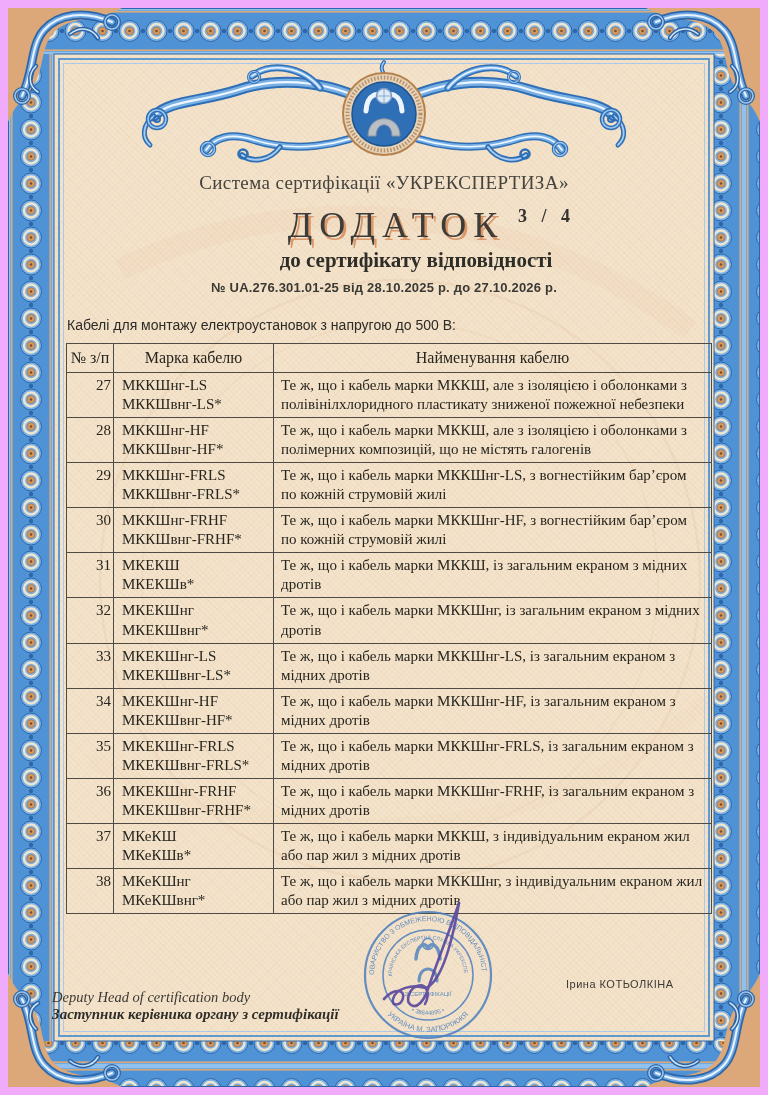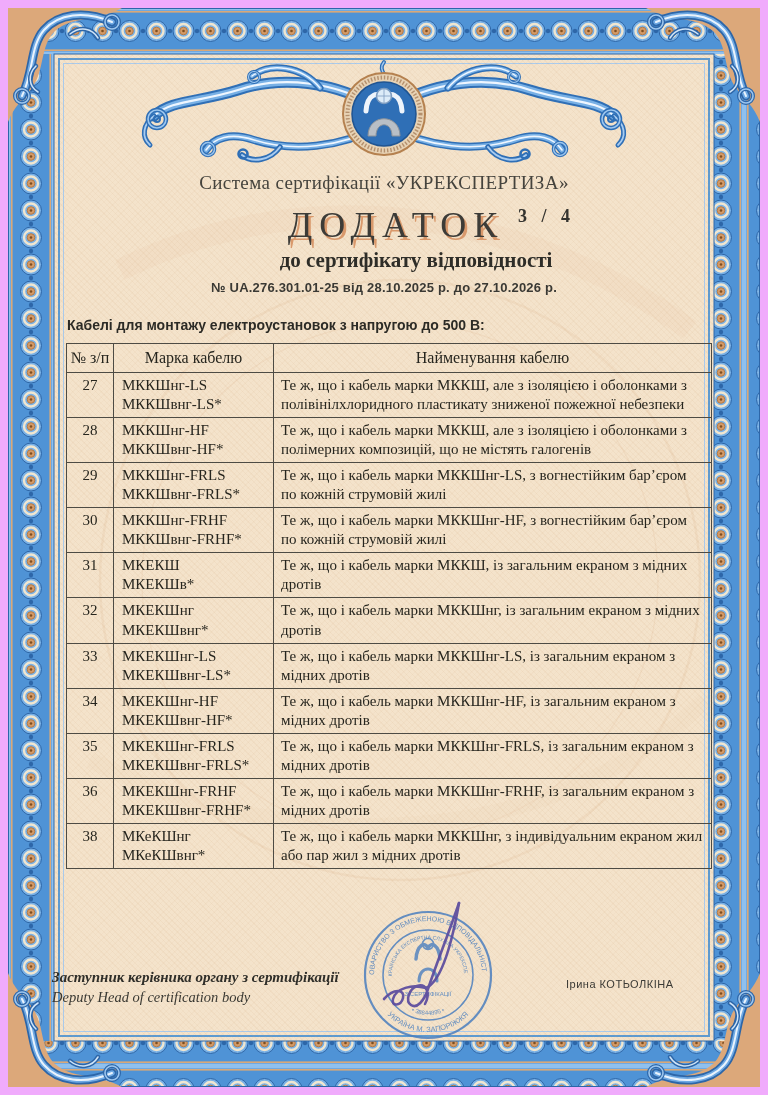--- a/index.html
+++ b/index.html
@@ -42,7 +42,7 @@
   }
   .scope {
     position:absolute; top:317px; left:67px;
-    font-family:"Liberation Sans", sans-serif; font-size:14px; font-weight:bold; color:#2c2b26;
+    font-family:"Liberation Sans", sans-serif; font-size:14px; font-weight:normal; color:#2c2b26;
   }
   table.cables {
     position:absolute; left:66px; top:343px; width:645px;

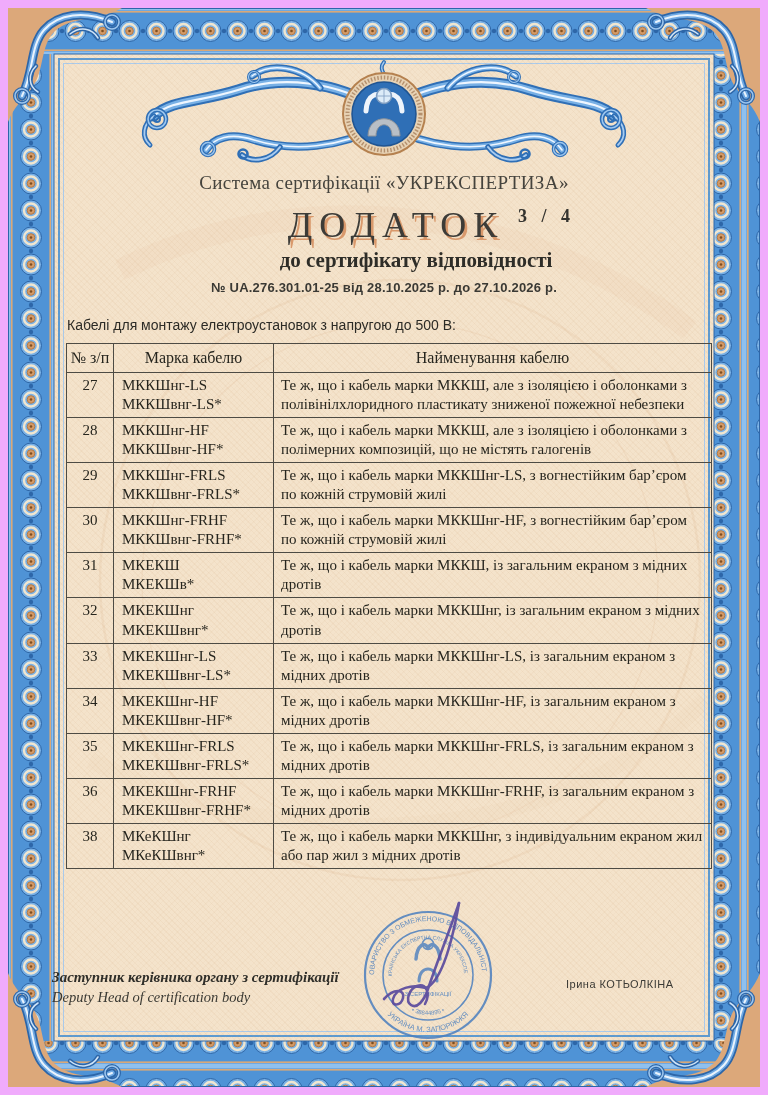--- a/index.html
+++ b/index.html
@@ -51,7 +51,7 @@
   }
   .cables th, .cables td { border:1px solid #4d4b44; vertical-align:top; }
   .cables thead th { font-weight:normal; font-size:16px; text-align:center; padding:3px 2px; height:22px; vertical-align:middle; }
-  td.c-num { text-align:center; padding:3px 2px; }
+  td.c-num { text-align:right; padding:3px 2px; }
   td.c-mark { padding:3px 6px 3px 8px; }
   td.c-mark span { display:block; white-space:nowrap; }
   td.c-desc { padding:3px 8px 3px 7px; }

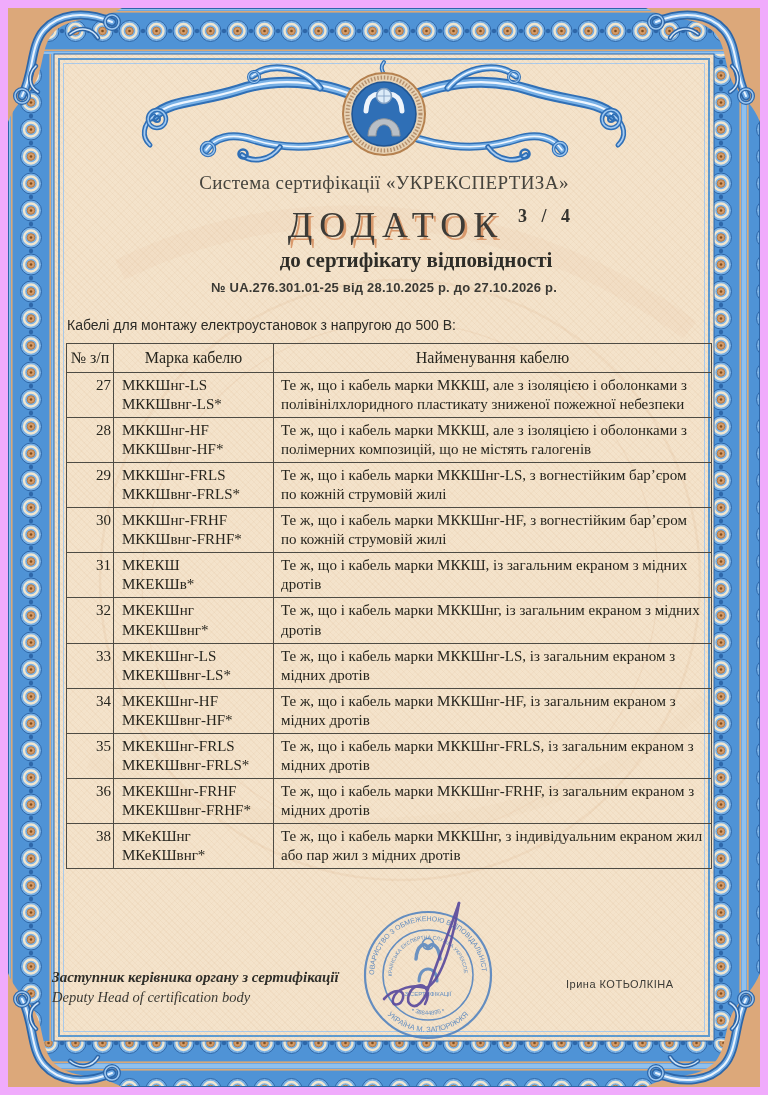--- a/index.html
+++ b/index.html
@@ -292,6 +292,14 @@
             <td class="c-desc">Те ж, що і кабель марки МККШнг-FRHF, із загальним екраном з мідних дротів</td>
           </tr>
         <tr>
+            <td class="c-num">37</td>
+            <td class="c-mark">
+              <span>МКеКШ</span>
+              <span>МКеКШв*</span>
+            </td>
+            <td class="c-desc">Те ж, що і кабель марки МККШ, з індивідуальним екраном жил або пар жил з мідних дротів</td>
+          </tr>
+        <tr>
             <td class="c-num">38</td>
             <td class="c-mark">
               <span>МКеКШнг</span>

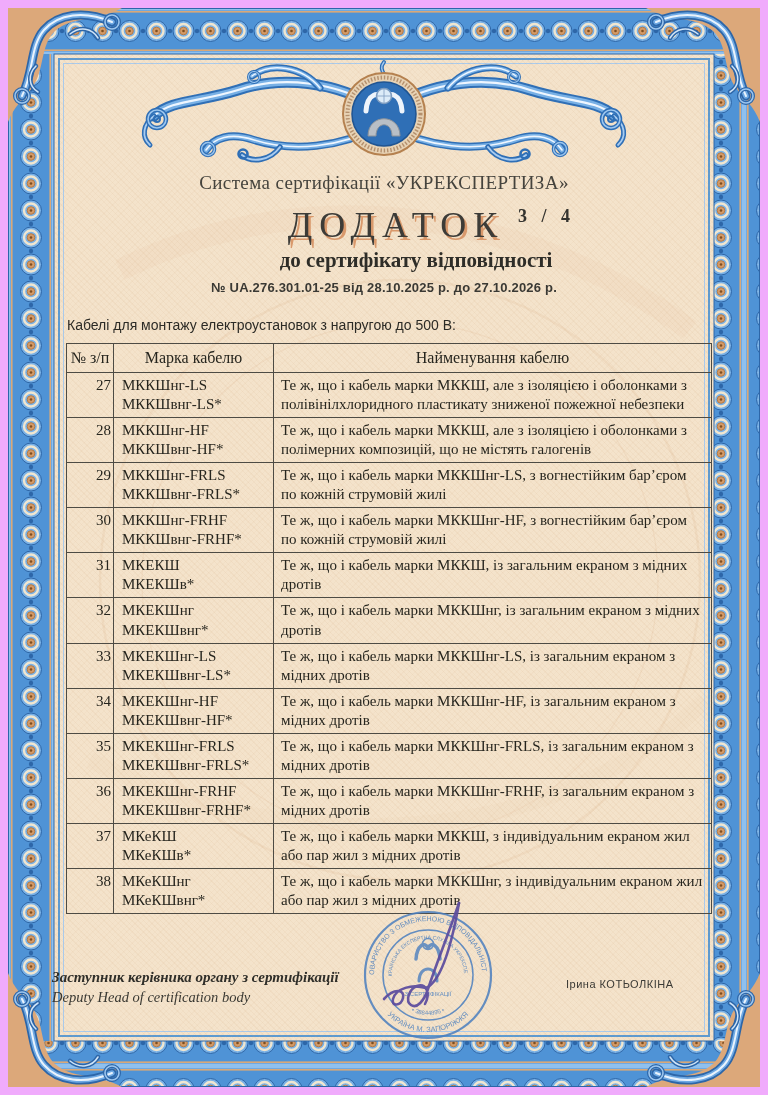--- a/index.html
+++ b/index.html
@@ -57,7 +57,7 @@
   td.c-desc { padding:3px 8px 3px 7px; }
   .stamp { position:absolute; left:346px; top:893px; }
   .pos-ua {
-    position:absolute; left:52px; top:969px;
+    position:absolute; left:52px; top:1006px;
     font-size:15px; font-weight:bold; font-style:italic; color:#2f2e29;
   }
   .pos-en {

